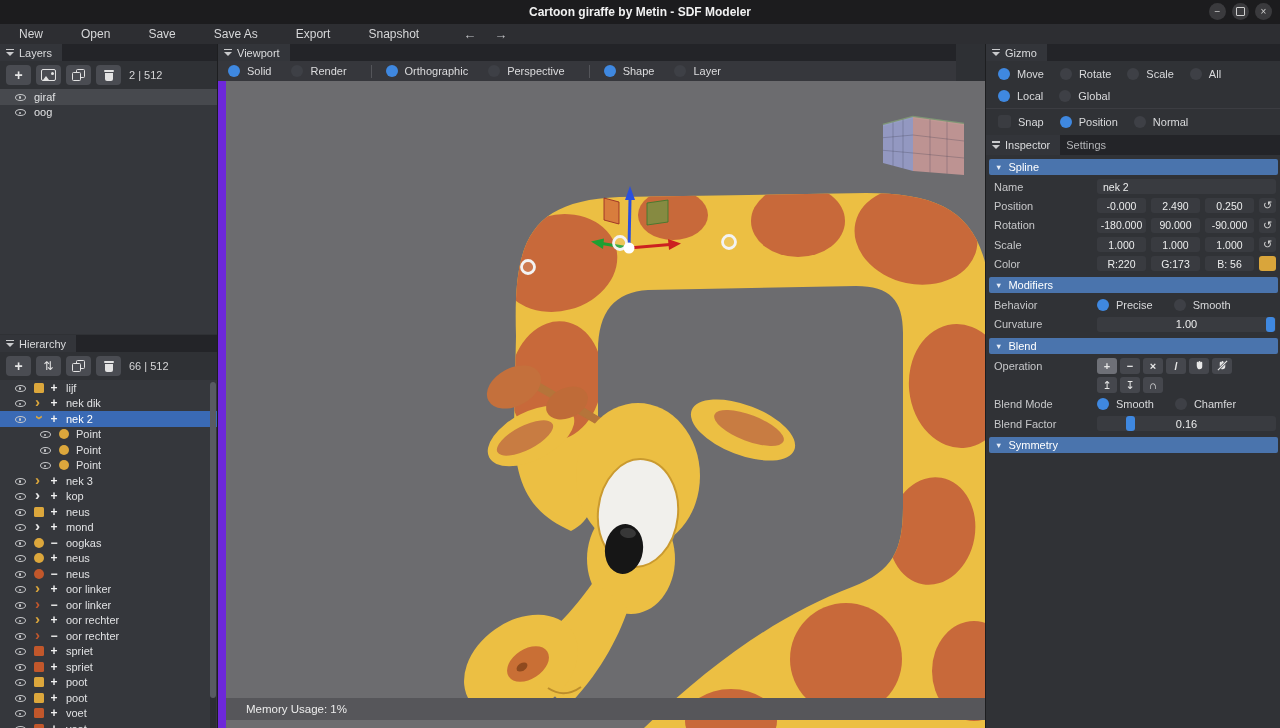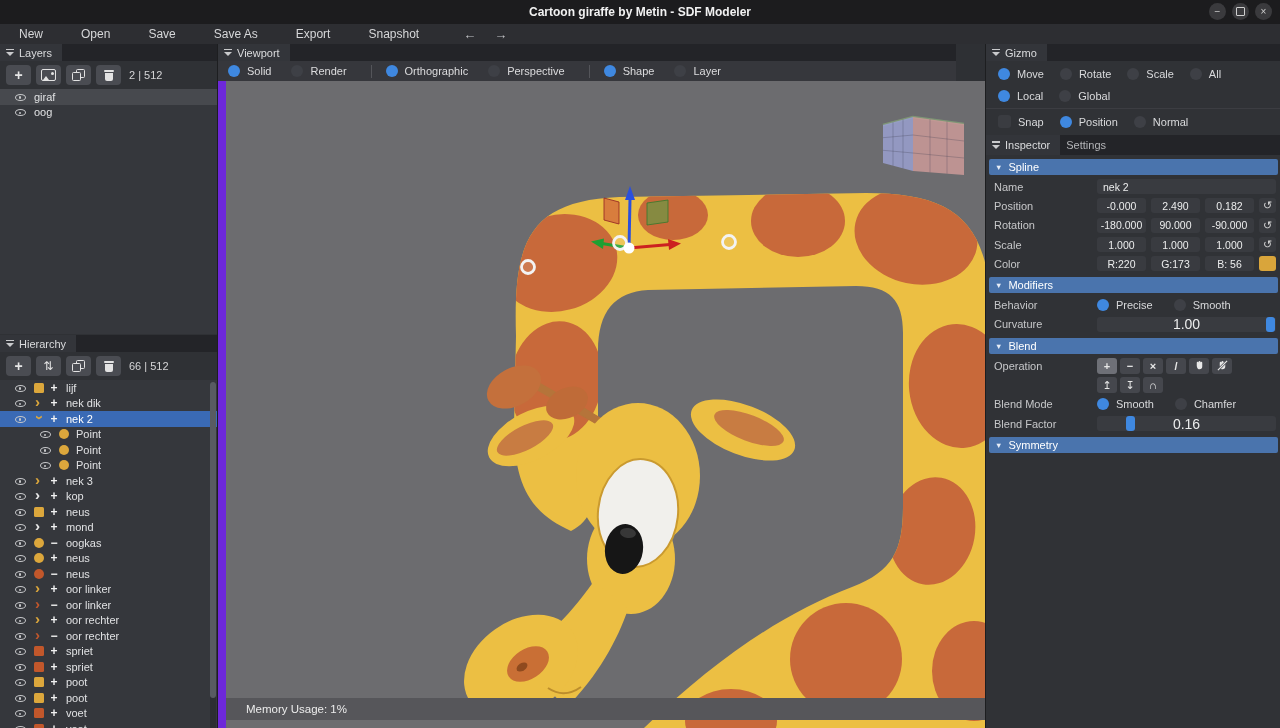--- a/index.html
+++ b/index.html
@@ -517,7 +517,7 @@
     <span class="ictrl">
       <span class="fld">-0.000</span>
       <span class="fld">2.490</span>
-      <span class="fld">0.182</span>
+      <span class="fld">0.250</span>
       <span class="rst">↺</span>
     </span>
   </div>

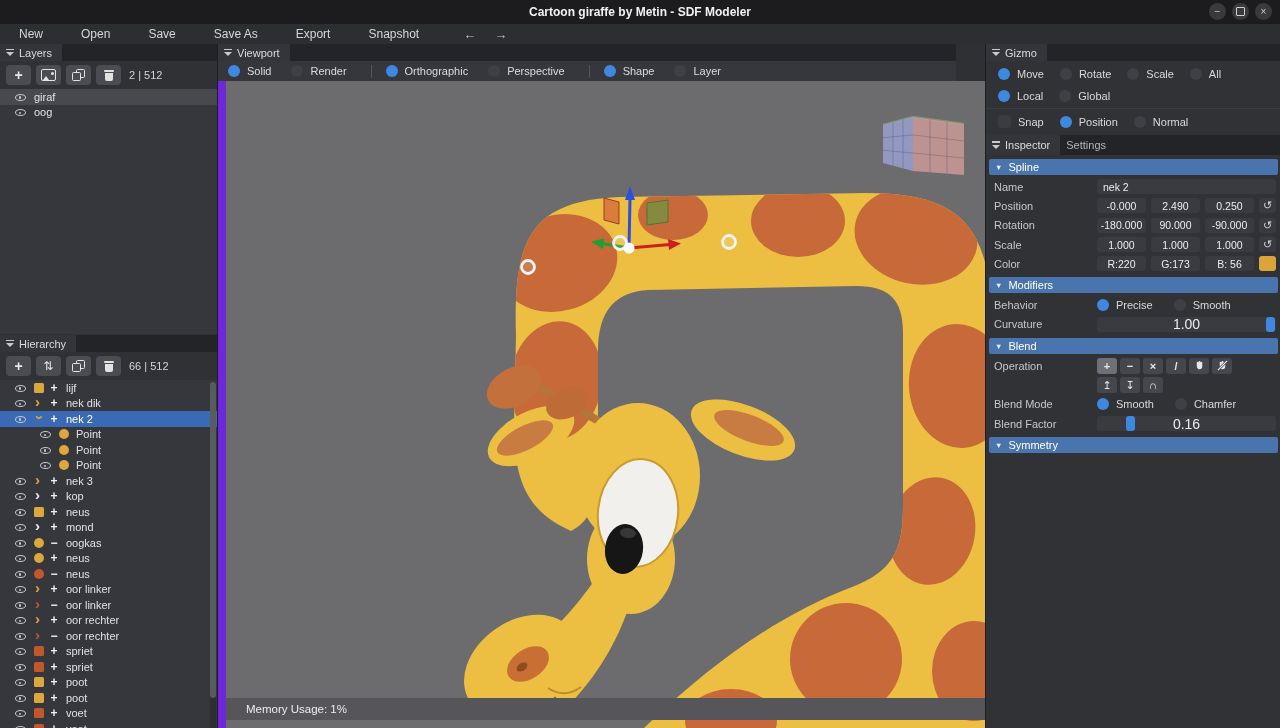--- a/index.html
+++ b/index.html
@@ -83,7 +83,7 @@
   .shead{height:16px;margin:4px 3px 2px;background:#4a74ad;border-radius:2px;display:flex;align-items:center;gap:6px;padding-left:6px;color:#fff;font-size:11px}
   .shead .tri{font-size:7.5px;color:#e8eef8}
   .slider{position:relative;flex:1;height:15px;background:#393b40;border-radius:3px;overflow:hidden}
-  .slider .val{position:absolute;inset:0;display:flex;align-items:center;justify-content:center;font-size:14px;color:#eceded}
+  .slider .val{position:absolute;inset:0;display:flex;align-items:center;justify-content:center;font-size:11px;color:#eceded}
   .slider .hnd{position:absolute;top:0;width:9px;height:15px;background:#3f88e0;border-radius:3px}
   .opbtn{width:20px;height:16px;background:#45474d;border-radius:3px;display:flex;align-items:center;justify-content:center;color:#e8e8e8;font-size:11px;flex:none}
   .opbtn.on{background:#6e7077}

